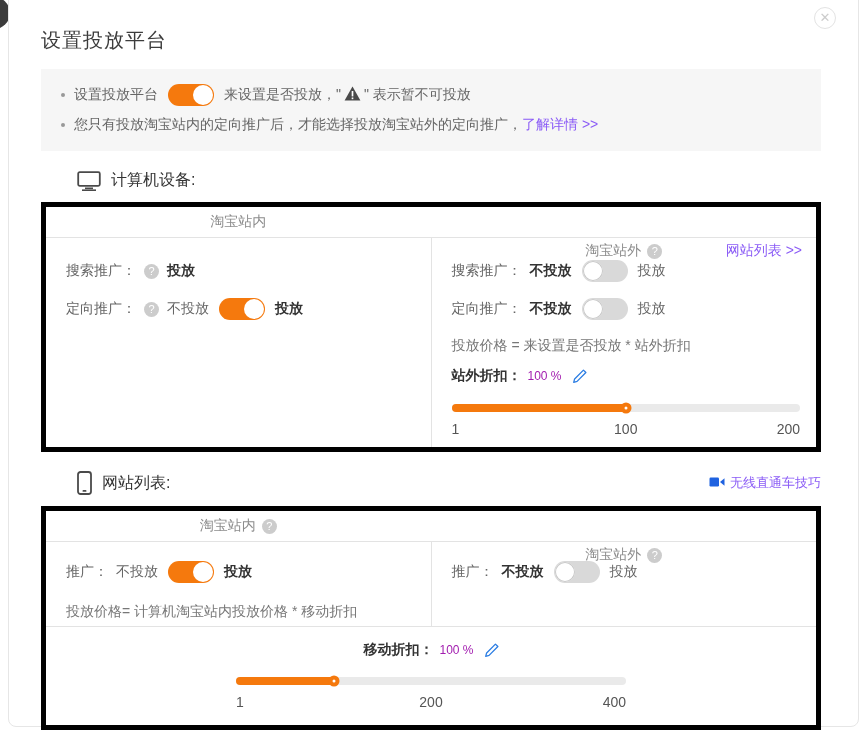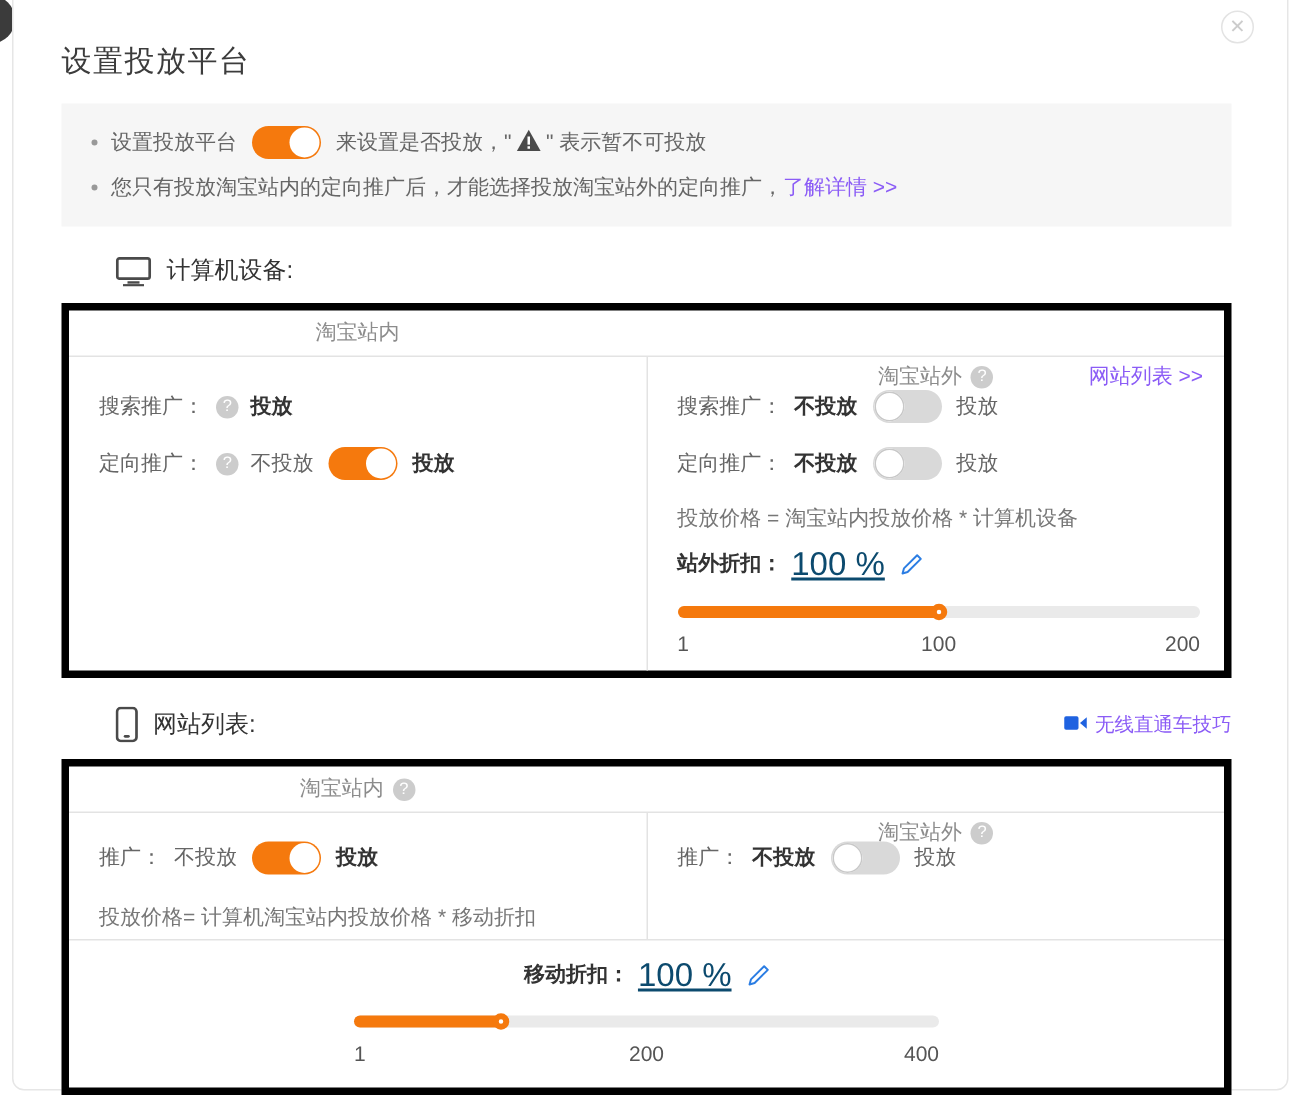--- a/index.html
+++ b/index.html
@@ -174,7 +174,7 @@
               </span>
             <span class="state-inactive">投放</span>
           </div>
-          <div class="formula">投放价格 = 淘宝站内投放价格 * 计算机设备</div>
+          <div class="formula">投放价格 = 来设置是否投放 * 站外折扣</div>
           <div class="discount-line">
             <span class="discount-lbl">站外折扣：</span>
             <span class="discount-val">100 %</span>

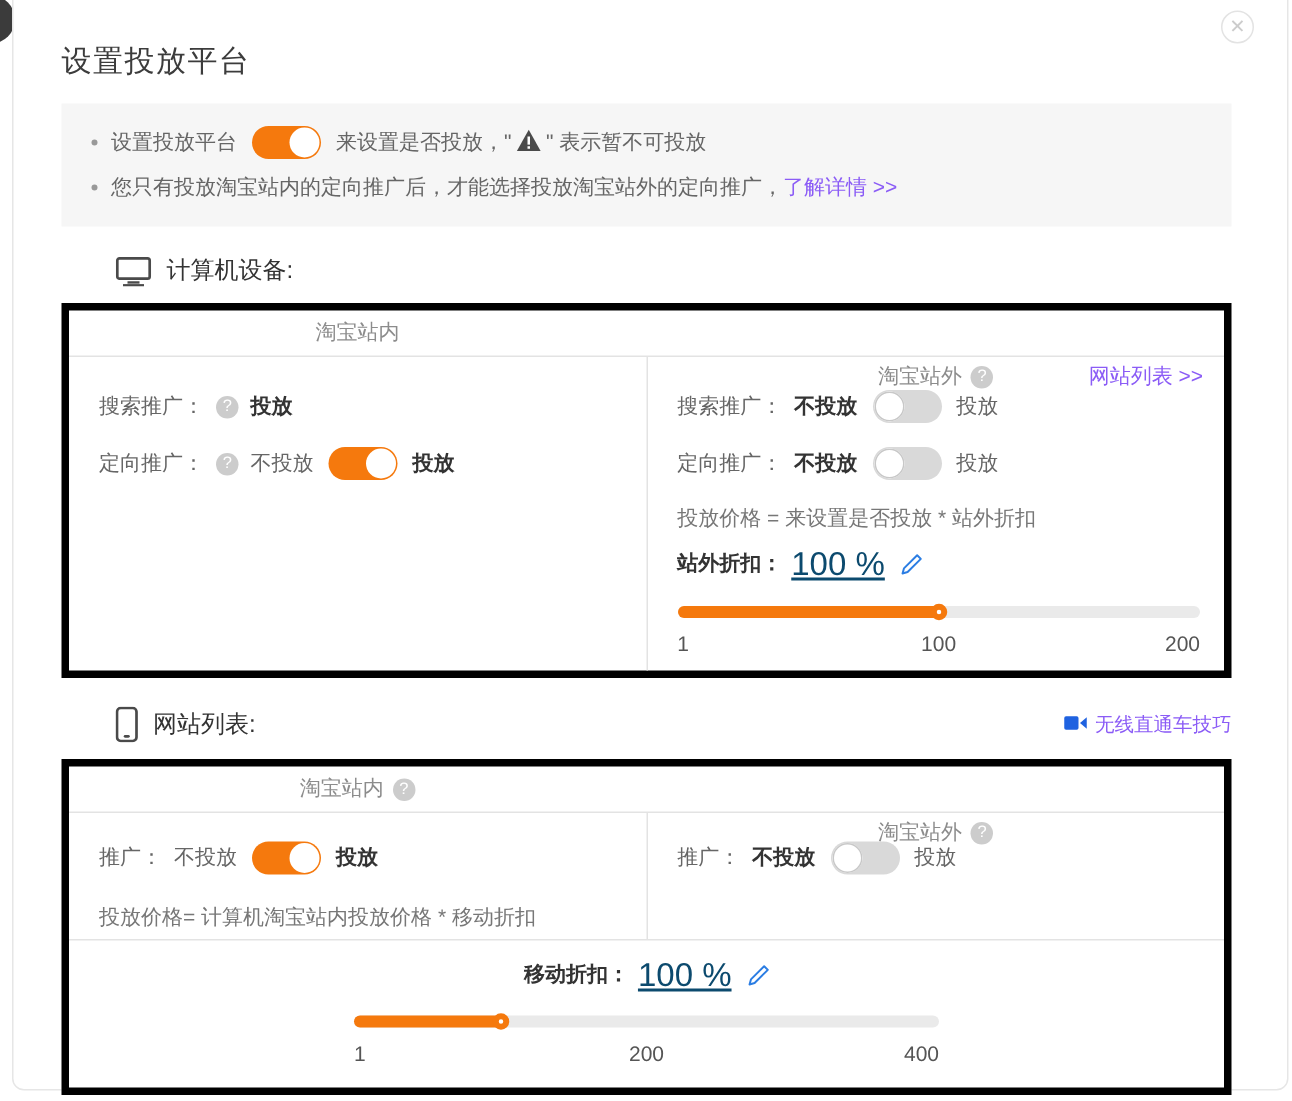--- a/index.html
+++ b/index.html
@@ -65,7 +65,7 @@
   .t2 .formula { height:30px; }
   .discount-line { display:flex; align-items:center; height:32px; }
   .discount-lbl { font-size:14px; font-weight:bold; color:#333; }
-  .discount-val { font-size:22px; color:#0c4a6e; margin:0 10px 0 6px;text-decoration:underline; }
+  .discount-val { font-size:12px; color:#a21caf; margin:0 10px 0 6px; }
   .edit-icon { cursor:pointer; display:inline-flex; }
 
   .slider { position:relative; height:8px; background:#eaeaea; border-radius:4px; margin-top:12px; }

